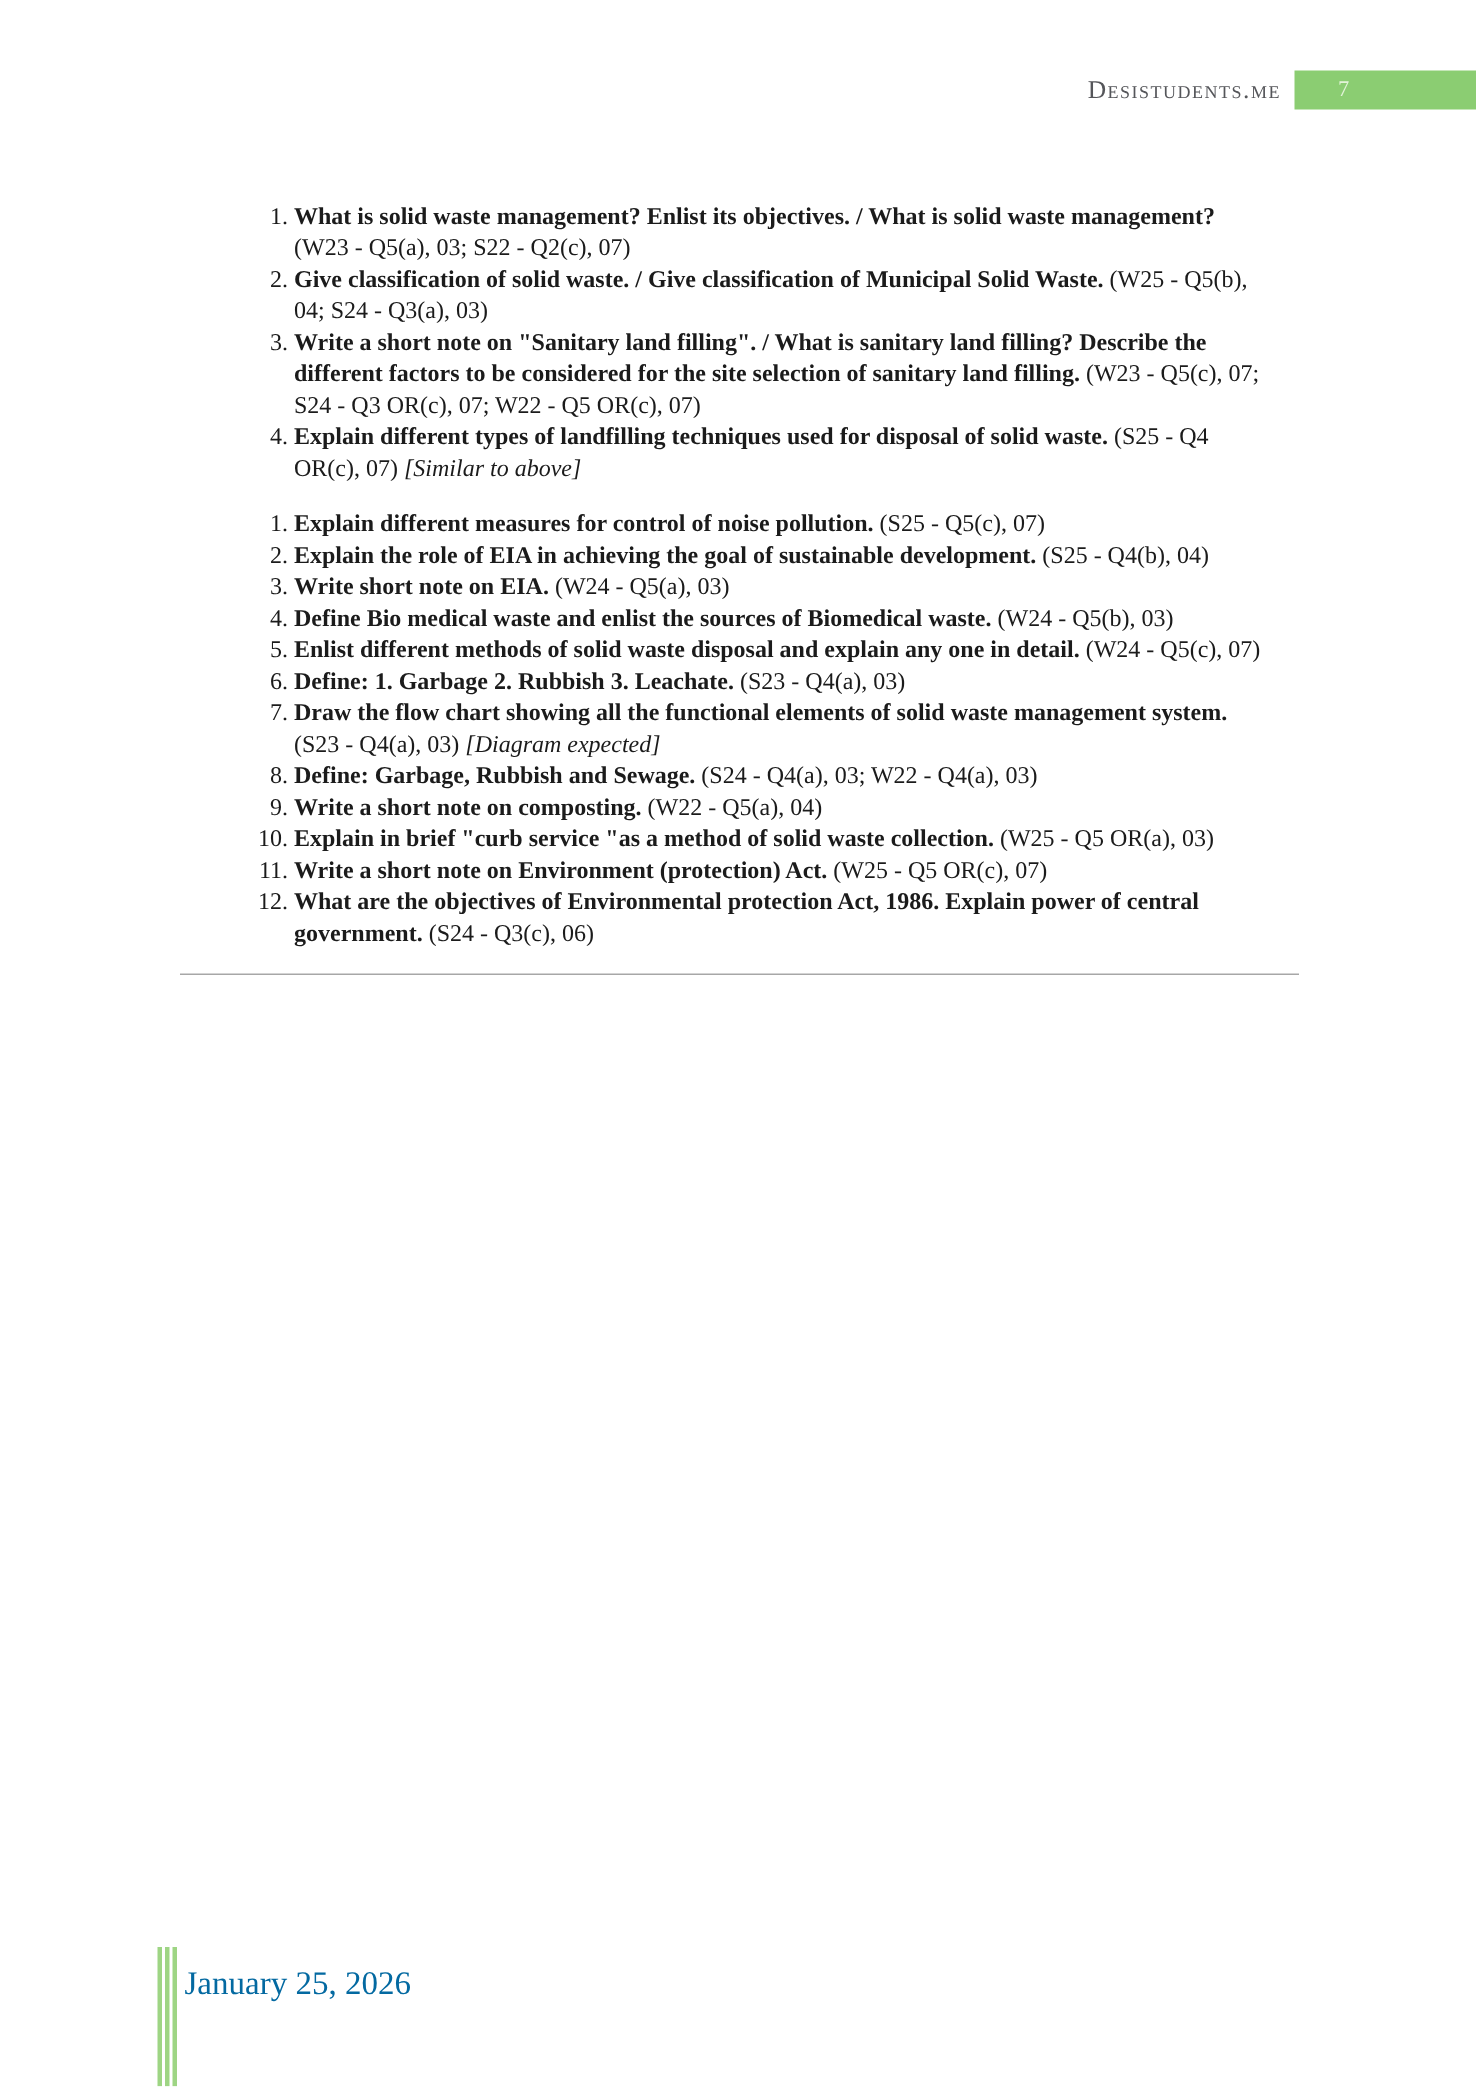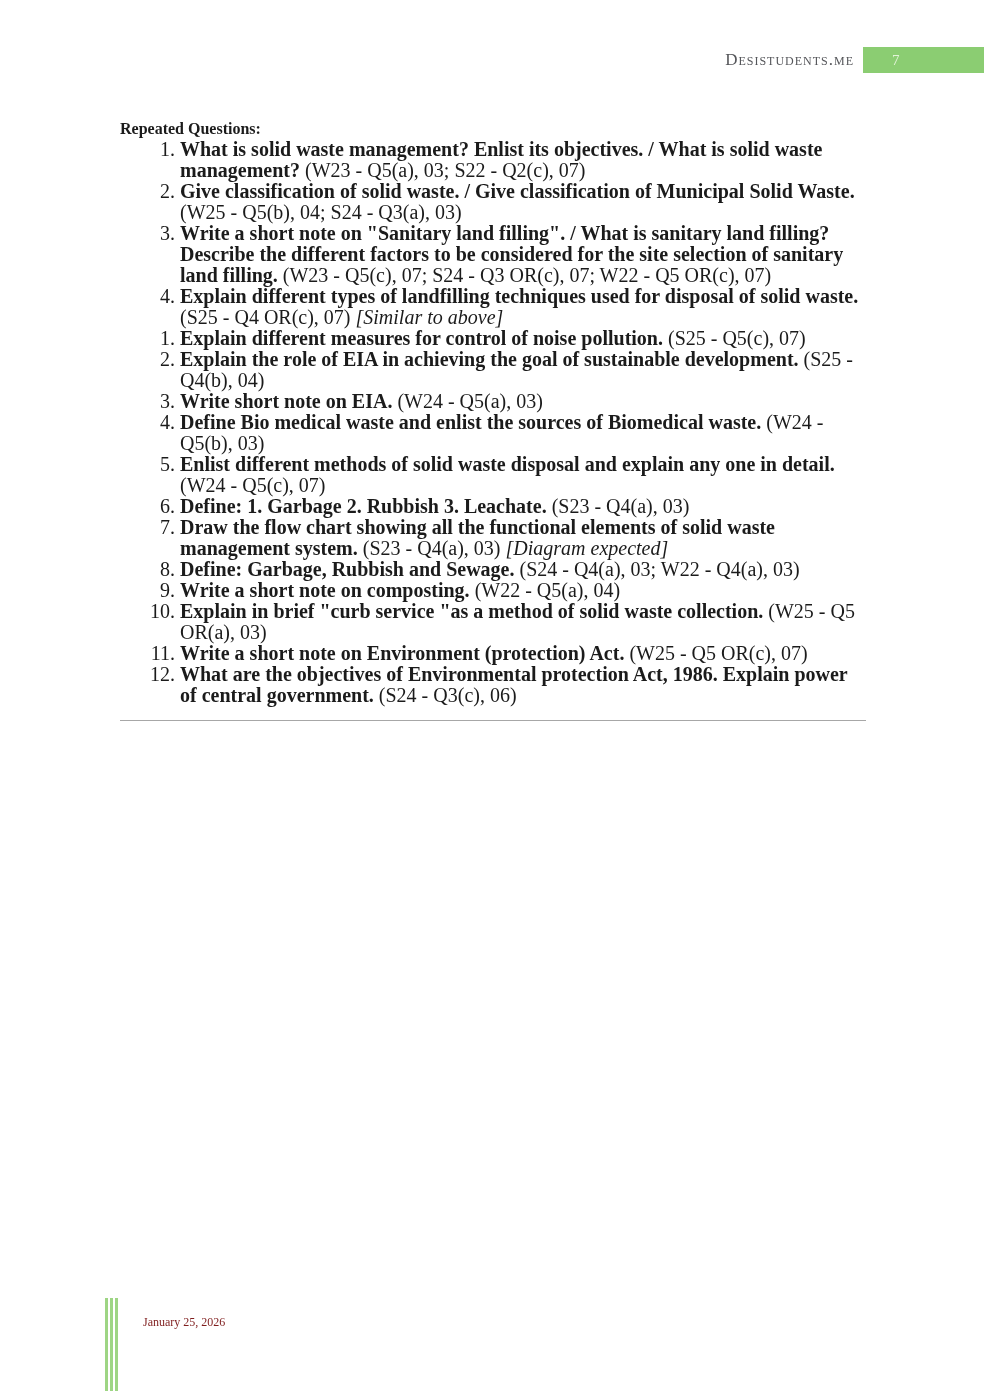--- a/index.html
+++ b/index.html
@@ -122,7 +122,6 @@
 
   <div class="content">
 
-    <h2 class="section-heading">Repeated Questions:</h2>
     <ol class="question-list">
   <li class="q-item"><span class="q-bold">What is solid waste management? Enlist its objectives. / What is solid waste management?</span><span class="q-normal"> (W23 - Q5(a), 03; S22 - Q2(c), 07)</span><span class="q-italic"></span></li>
 

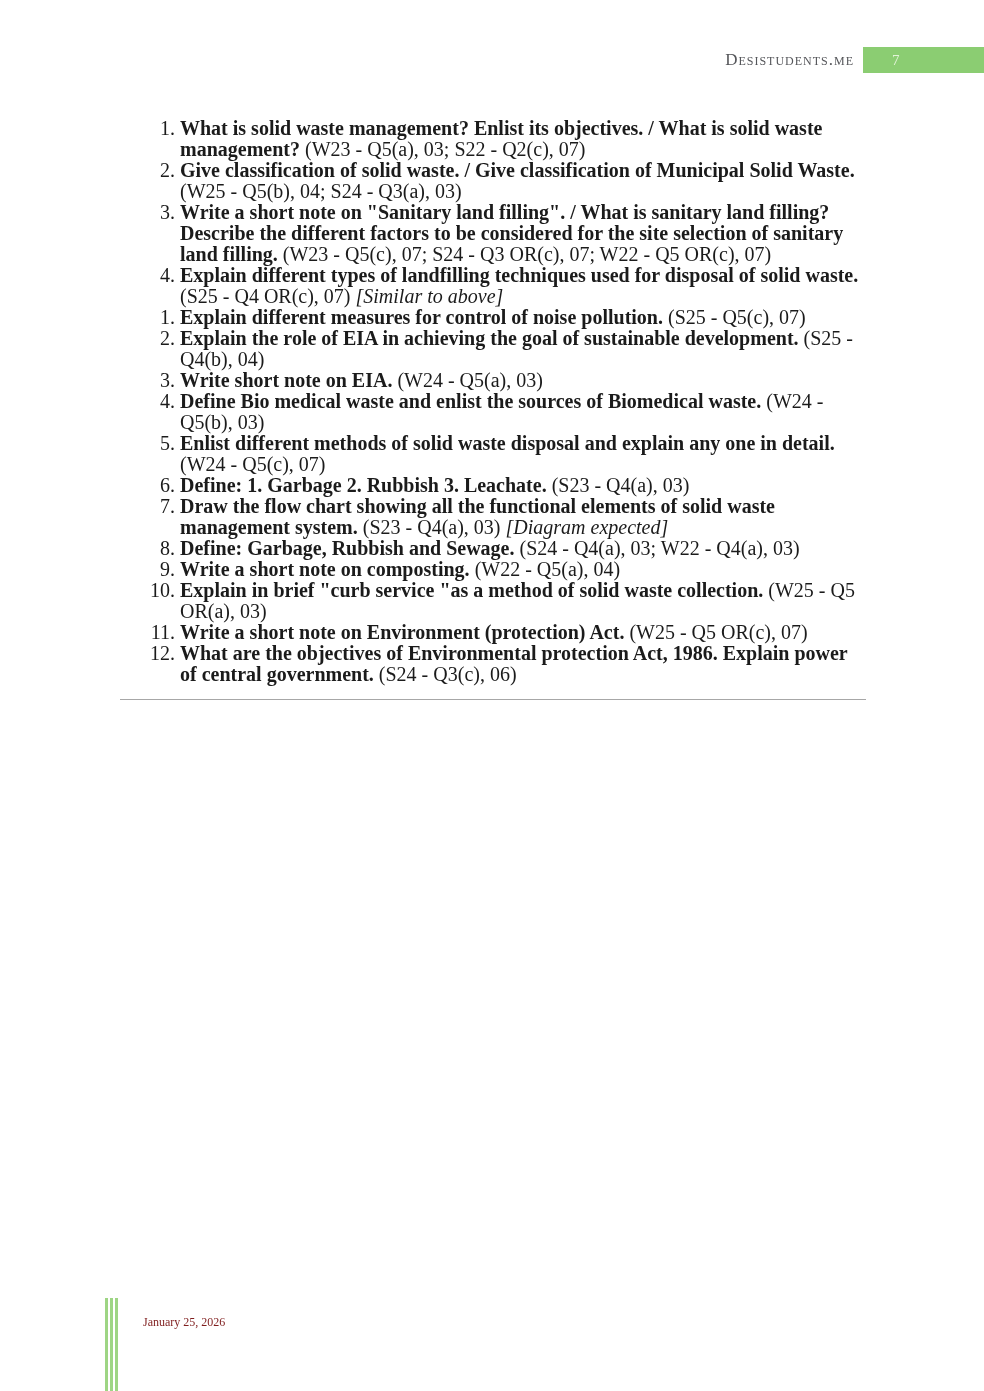--- a/index.html
+++ b/index.html
@@ -68,9 +68,9 @@
     line-height: 21px;
   }
   ol.question-list {
-    margin: 0;
+    margin: 16px;
     padding: 0 0 0 60px;
-    font-size: 20px;
+    font-size: 16px;
     line-height: 21px;
   }
   ol.question-list li {

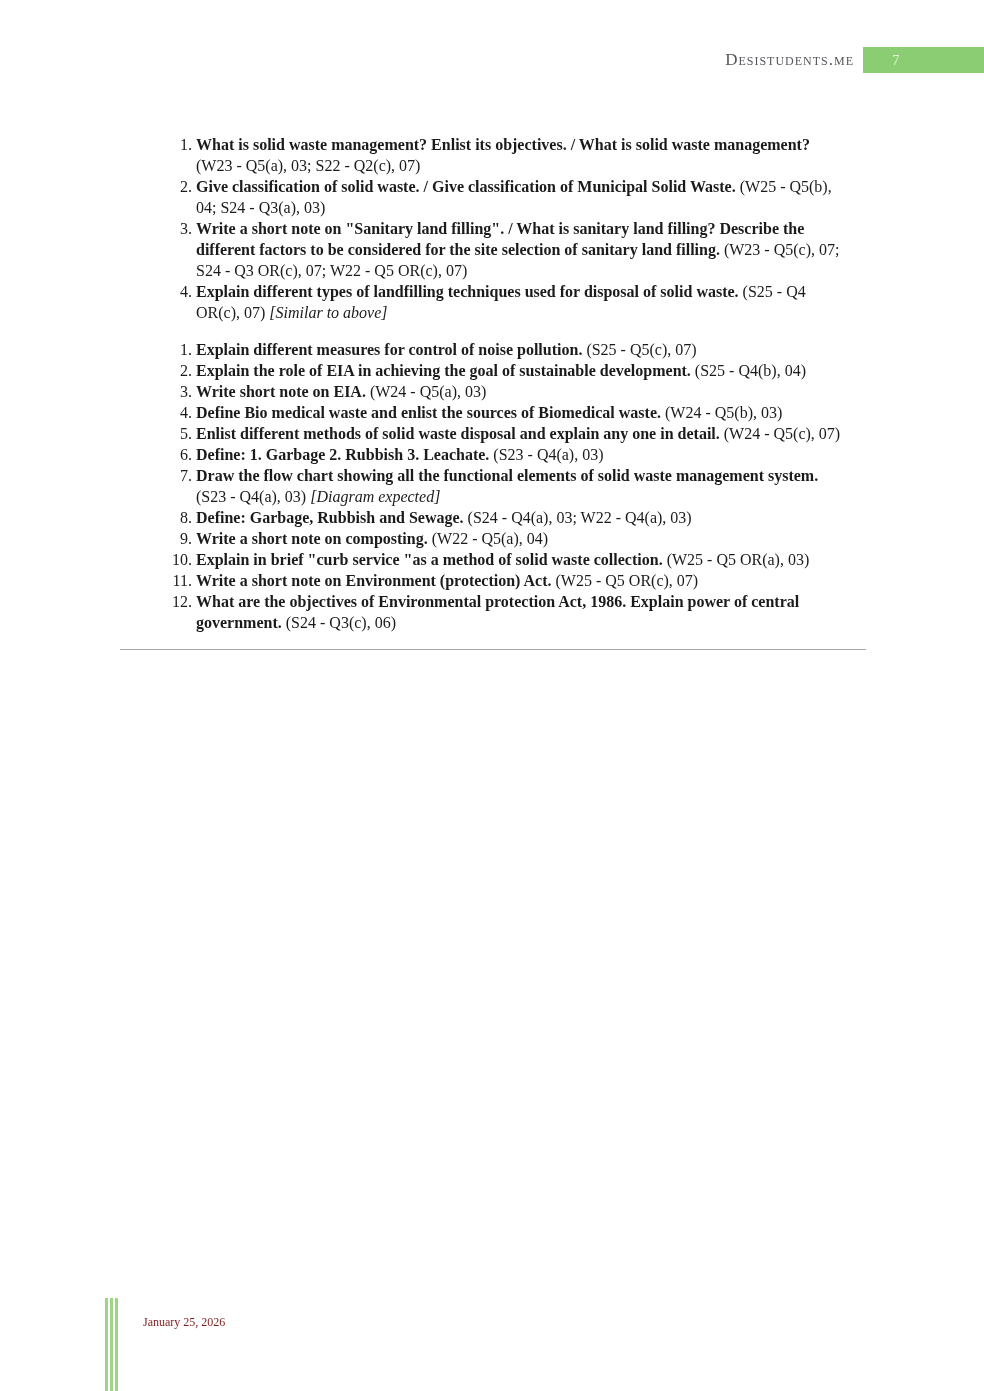--- a/index.html
+++ b/index.html
@@ -103,10 +103,10 @@
   }
   .footer-date {
     position: absolute;
-    left: 143px;
+    left: 123px;
     top: 1312px;
-    font-size: 12px;
-    color: #7f1d1d;
+    font-size: 22px;
+    color: #0369a1;
     line-height: 20px;
   }
 </style>

